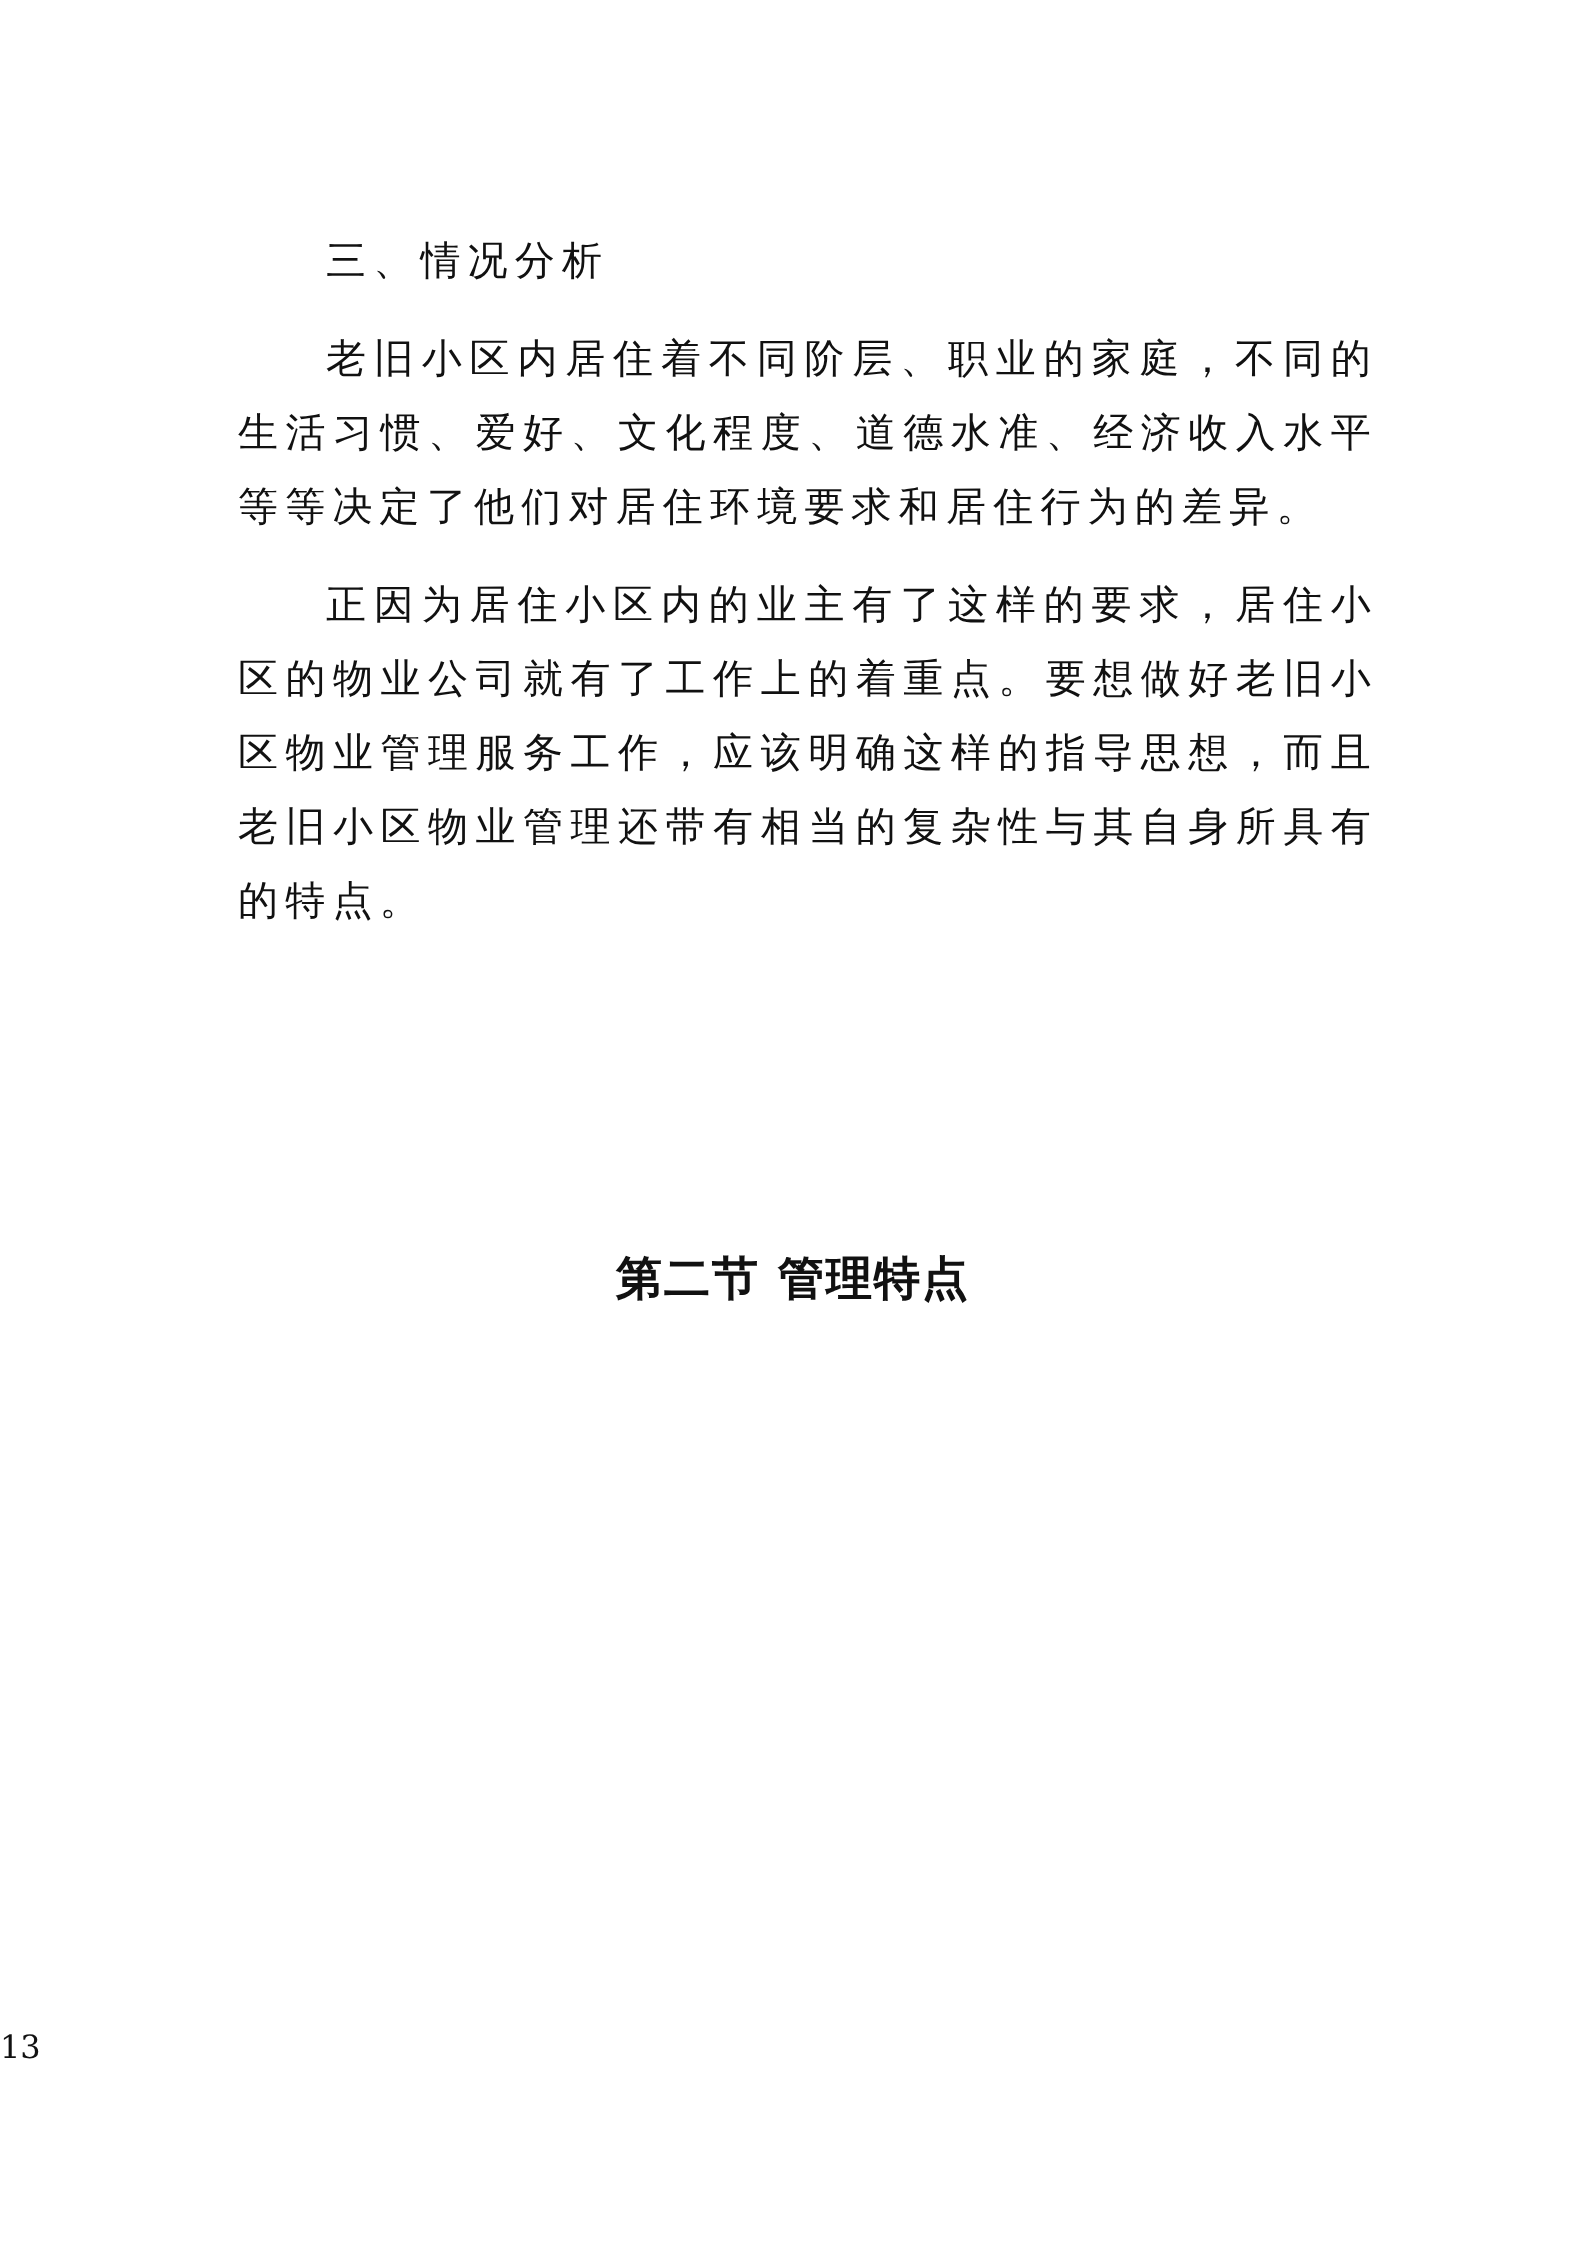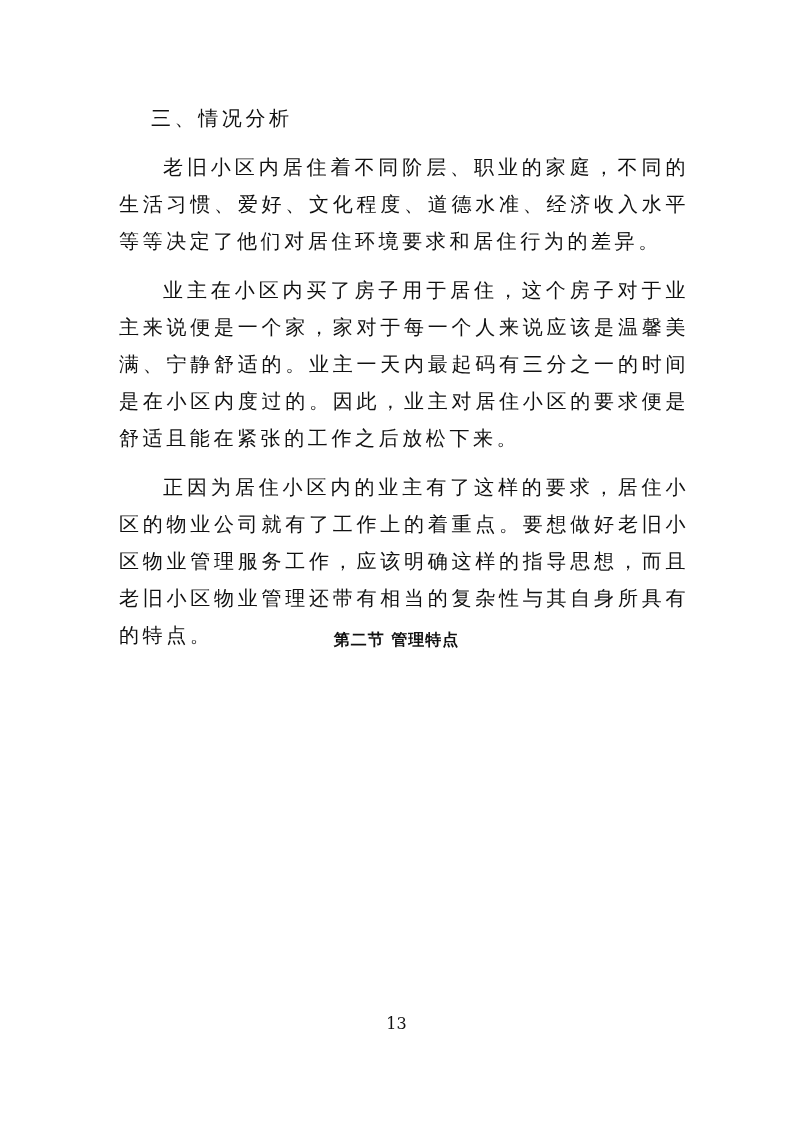--- a/index.html
+++ b/index.html
@@ -38,7 +38,7 @@
       text-indent: 44px;
     }
     .heading-sub {
-      margin: 0;
+      margin: 12px;
       text-indent: 44px;
     }
     .section-title {

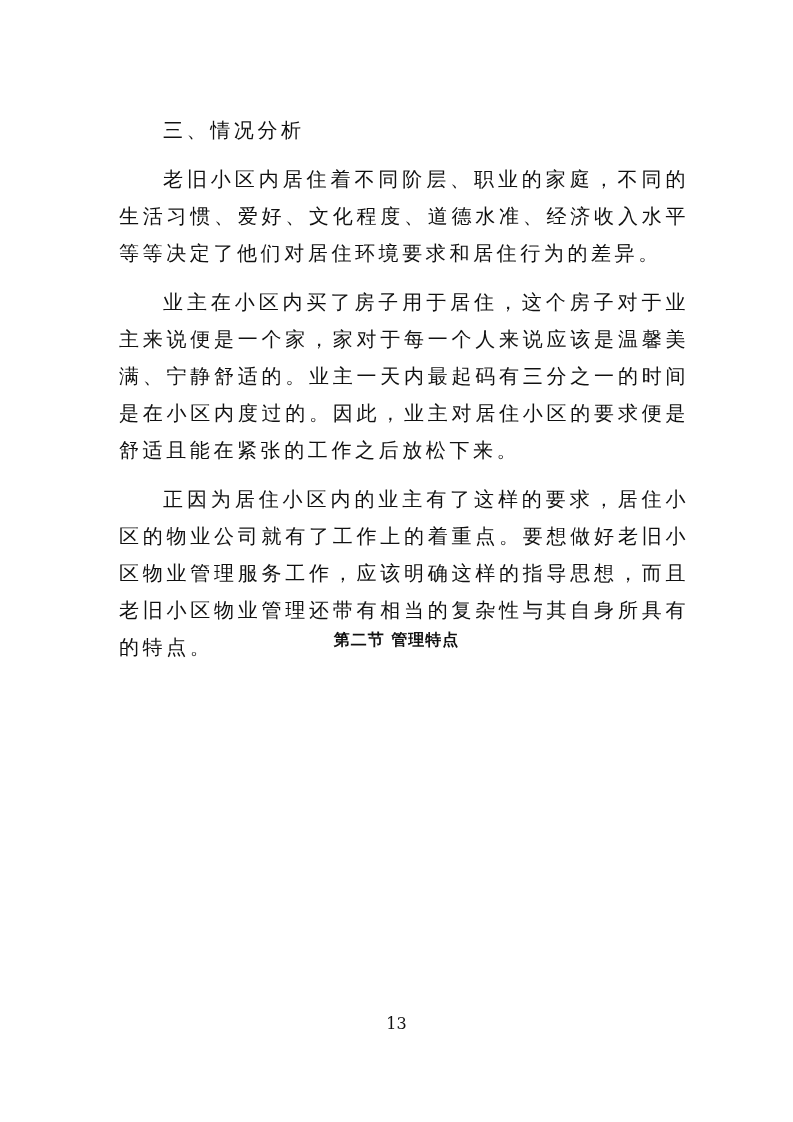--- a/index.html
+++ b/index.html
@@ -72,7 +72,6 @@
   <div class="body-text" style="top: 100px;">
     <p class="heading-sub">三、情况分析</p>
     <p class="para">老旧小区内居住着不同阶层、职业的家庭，不同的生活习惯、爱好、文化程度、道德水准、经济收入水平等等决定了他们对居住环境要求和居住行为的差异。</p>
-    <p class="para">业主在小区内买了房子用于居住，这个房子对于业主来说便是一个家，家对于每一个人来说应该是温馨美满、宁静舒适的。业主一天内最起码有三分之一的时间是在小区内度过的。因此，业主对居住小区的要求便是舒适且能在紧张的工作之后放松下来。</p>
     <p class="para">正因为居住小区内的业主有了这样的要求，居住小区的物业公司就有了工作上的着重点。要想做好老旧小区物业管理服务工作，应该明确这样的指导思想，而且老旧小区物业管理还带有相当的复杂性与其自身所具有的特点。</p>
   </div>
 

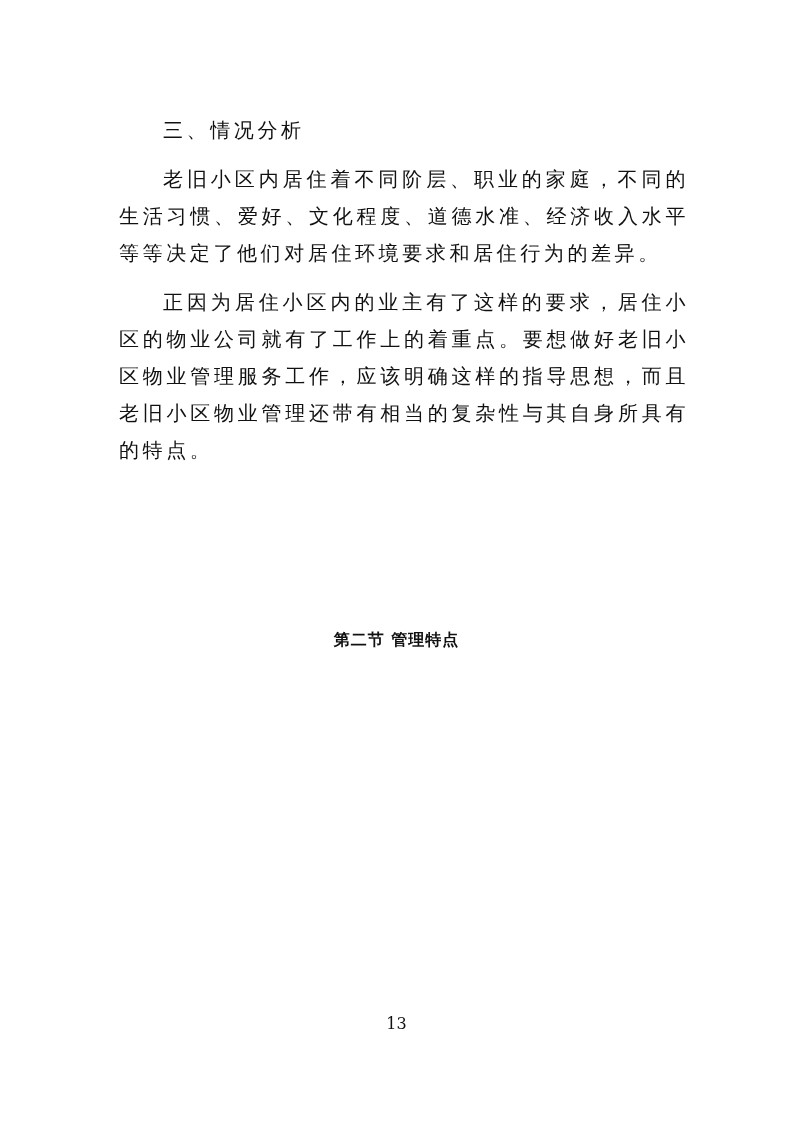--- a/index.html
+++ b/index.html
@@ -49,7 +49,7 @@
       text-align: center;
       font-family: "DejaVu Sans", "Liberation Sans", sans-serif;
       font-weight: bold;
-      font-size: 16px;
+      font-size: 23px;
       letter-spacing: 1px;
       line-height: 40px;
     }

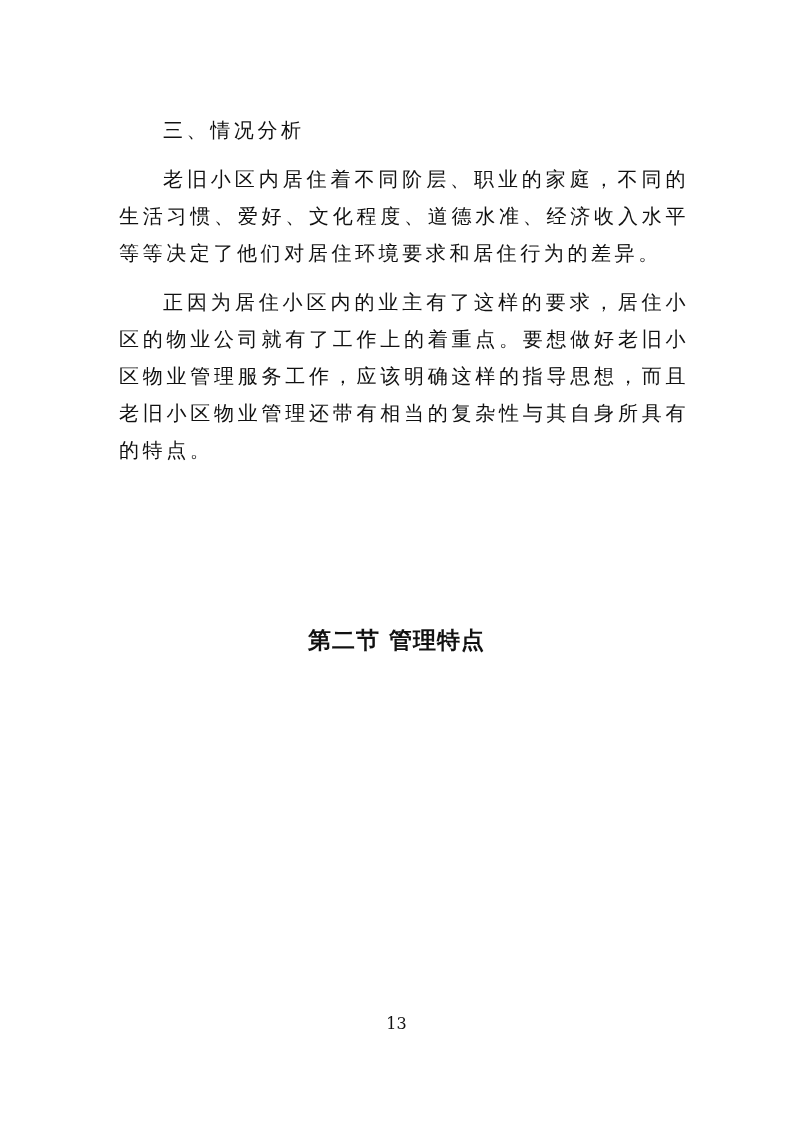--- a/index.html
+++ b/index.html
@@ -58,7 +58,7 @@
       left: 0;
       width: 793px;
       top: 1014px;
-      text-align: center;
+      text-align: left;
       font-family: "DejaVu Serif", "Liberation Serif", serif;
       font-size: 16px;
       line-height: 20px;

